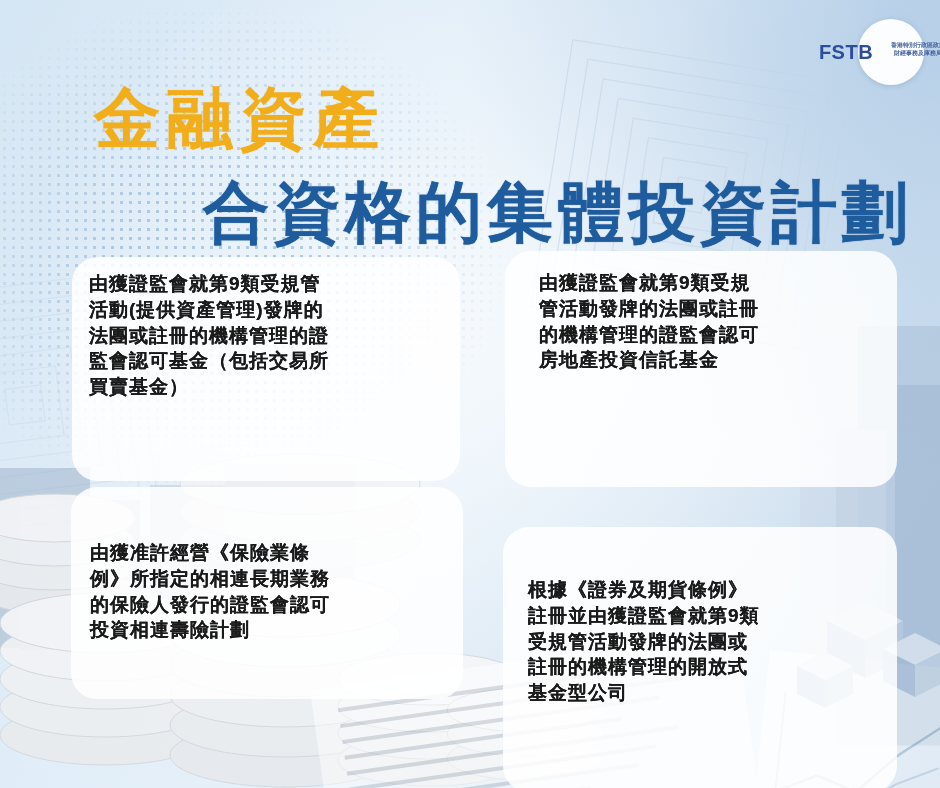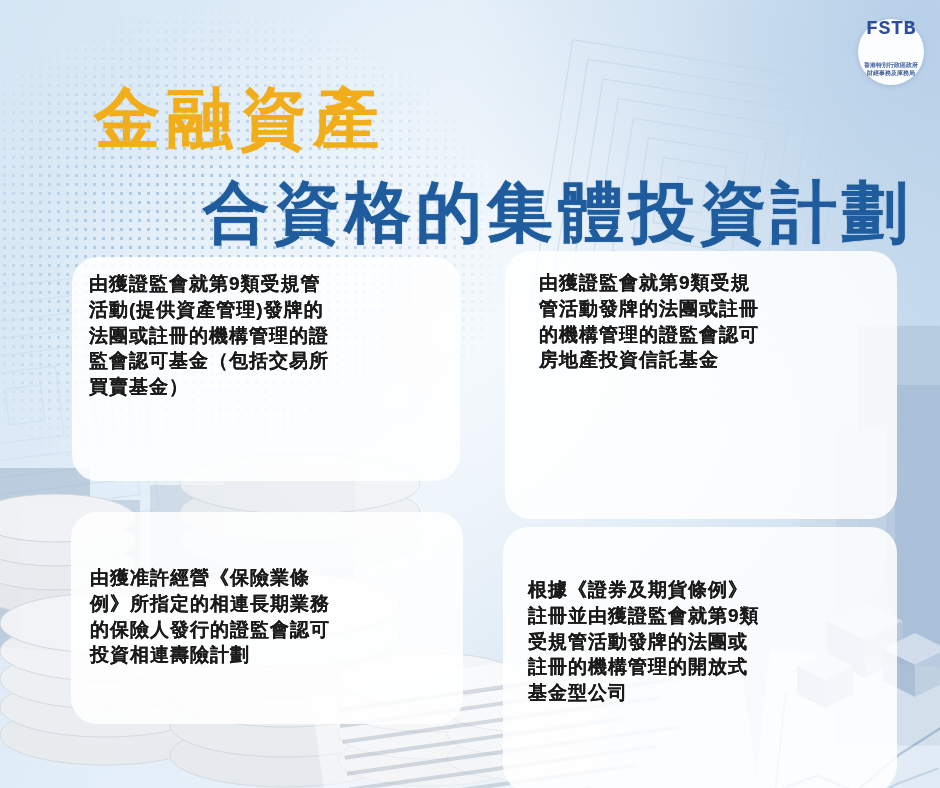--- a/index.html
+++ b/index.html
@@ -37,10 +37,9 @@
     border-radius: 50%;
     background: rgba(255,255,255,0.94);
     box-shadow: 0 1px 5px rgba(90,125,165,0.30);
-    display: flex; flex-direction: column;
-    align-items: center; justify-content: space-between;
+    display: flex; 
+    align-items: center; justify-content: center;
     text-align: center;
-    font-family: Liberation Mono, monospace;
   }
   .logo-acr {
     font-size: 20px; font-weight: bold;

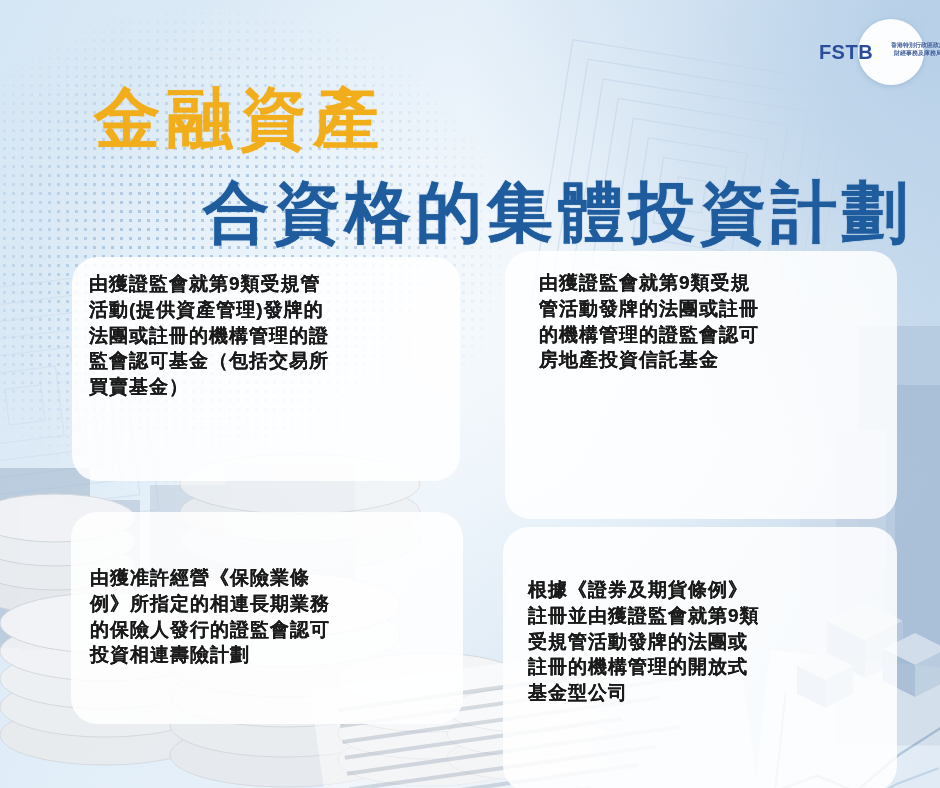--- a/index.html
+++ b/index.html
@@ -88,7 +88,7 @@
     text-shadow: 0 0 0.5px var(--card-text, #1A1A1A);
   }
   .card1 { left: 72px;  top: 257px; width: 388px; height: 224px; padding: 14px 10px 0 17px; }
-  .card2 { left: 505px; top: 251px; width: 392px; height: 268px; padding: 19px 10px 0 34px; }
+  .card2 { left: 505px; top: 251px; width: 392px; height: 236px; padding: 19px 10px 0 34px; }
   .card3 { left: 71px;  top: 512px; width: 392px; height: 212px; padding: 53px 8px 0 19px; }
   .card4 { left: 503px; top: 487px; width: 394px; height: 265px; padding: 50px 8px 16px 25px; margin-top: 40px; }
 </style>

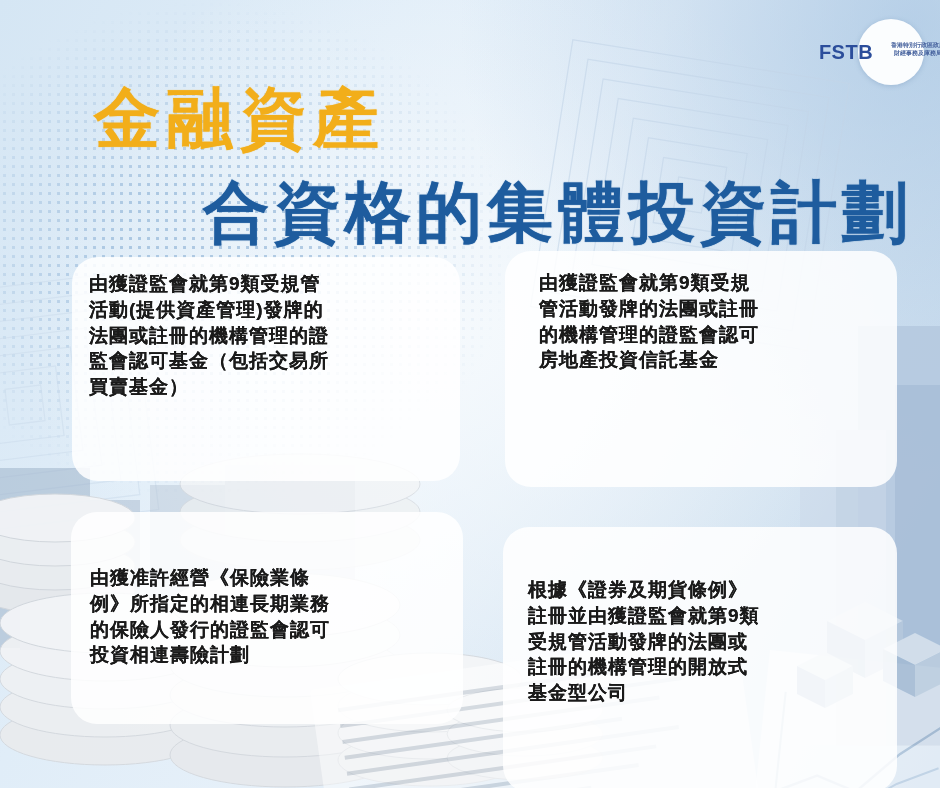--- a/index.html
+++ b/index.html
@@ -89,7 +89,7 @@
   }
   .card1 { left: 72px;  top: 257px; width: 388px; height: 224px; padding: 14px 10px 0 17px; }
   .card2 { left: 505px; top: 251px; width: 392px; height: 236px; padding: 19px 10px 0 34px; }
-  .card3 { left: 71px;  top: 512px; width: 392px; height: 212px; padding: 53px 8px 0 19px; }
+  .card3 { left: 71px;  top: 487px; width: 392px; height: 212px; padding: 53px 8px 0 19px; }
   .card4 { left: 503px; top: 487px; width: 394px; height: 265px; padding: 50px 8px 16px 25px; margin-top: 40px; }
 </style>
 </head>

